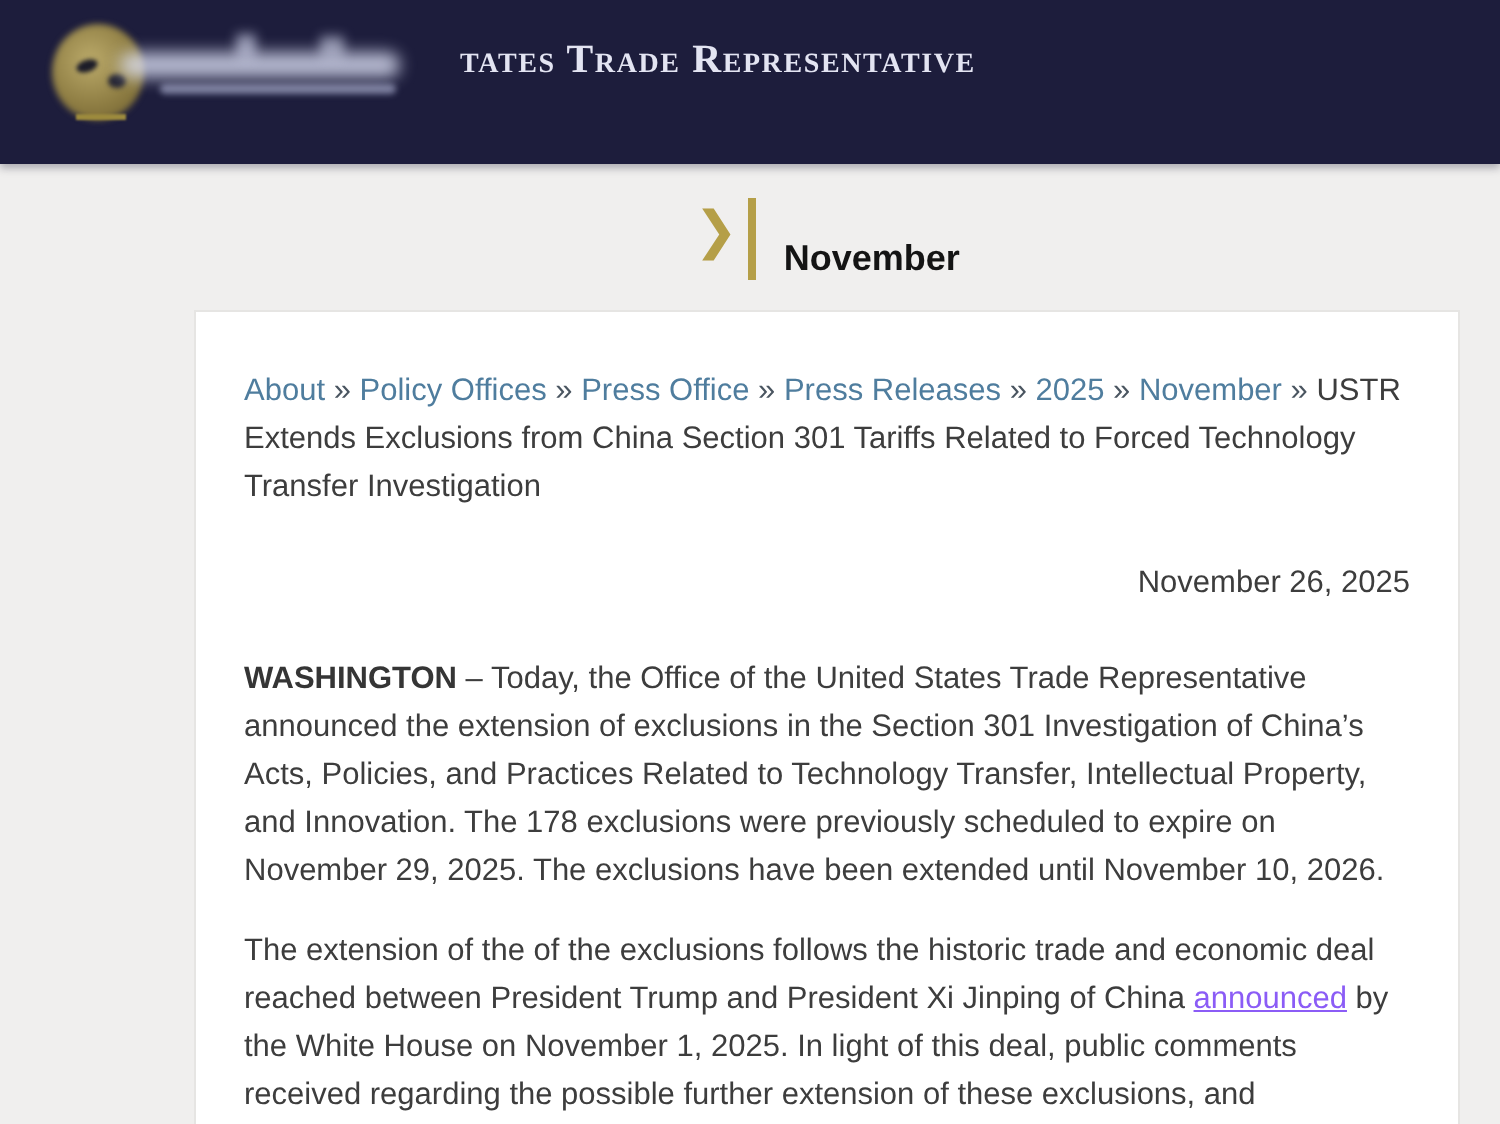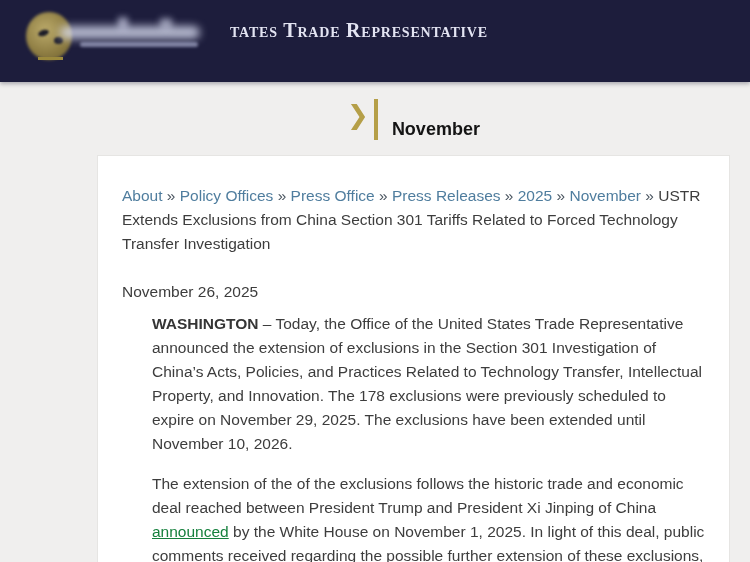--- a/index.html
+++ b/index.html
@@ -157,7 +157,7 @@
   .crumb-sep { color: #4a5560; }
   .crumb-title { color: #3d3d3d; }
 
-  .date-line { margin-bottom: 8px; }
+  .date-line { margin-bottom: 24px; text-align: right; }
 
   .para {
     max-width: 590px;

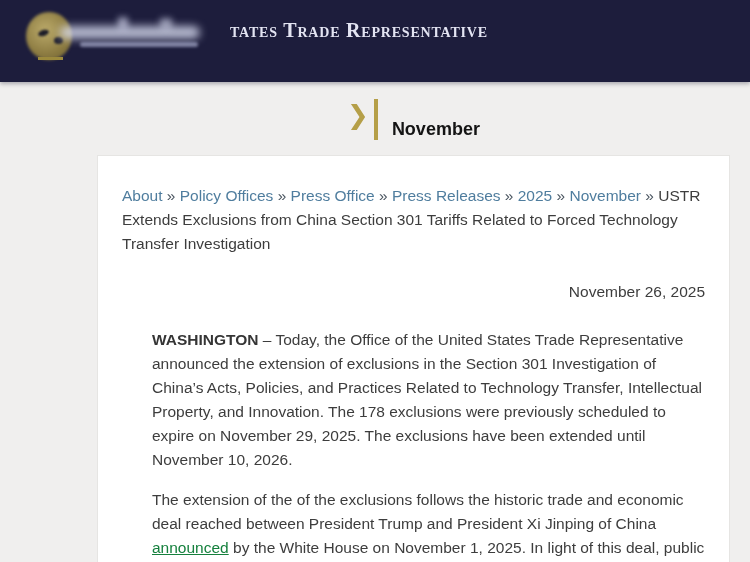--- a/index.html
+++ b/index.html
@@ -162,7 +162,6 @@
   .para {
     max-width: 590px;
     margin-bottom: 16px;
-    margin-left: 30px;
   }
   .para strong { color: #353535; }
   .inline-link {

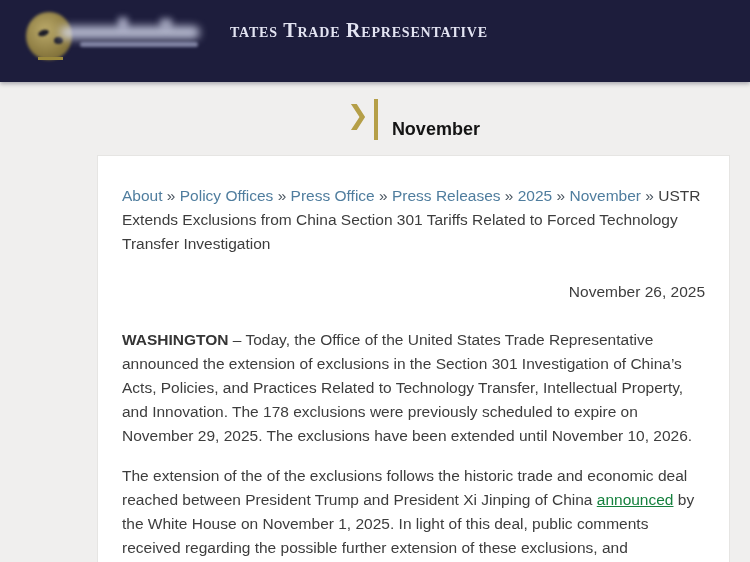--- a/index.html
+++ b/index.html
@@ -165,7 +165,7 @@
   }
   .para strong { color: #353535; }
   .inline-link {
-    color: #15803d;
+    color: #8b5cf6;
     text-decoration: underline;
     cursor: pointer;
   }

